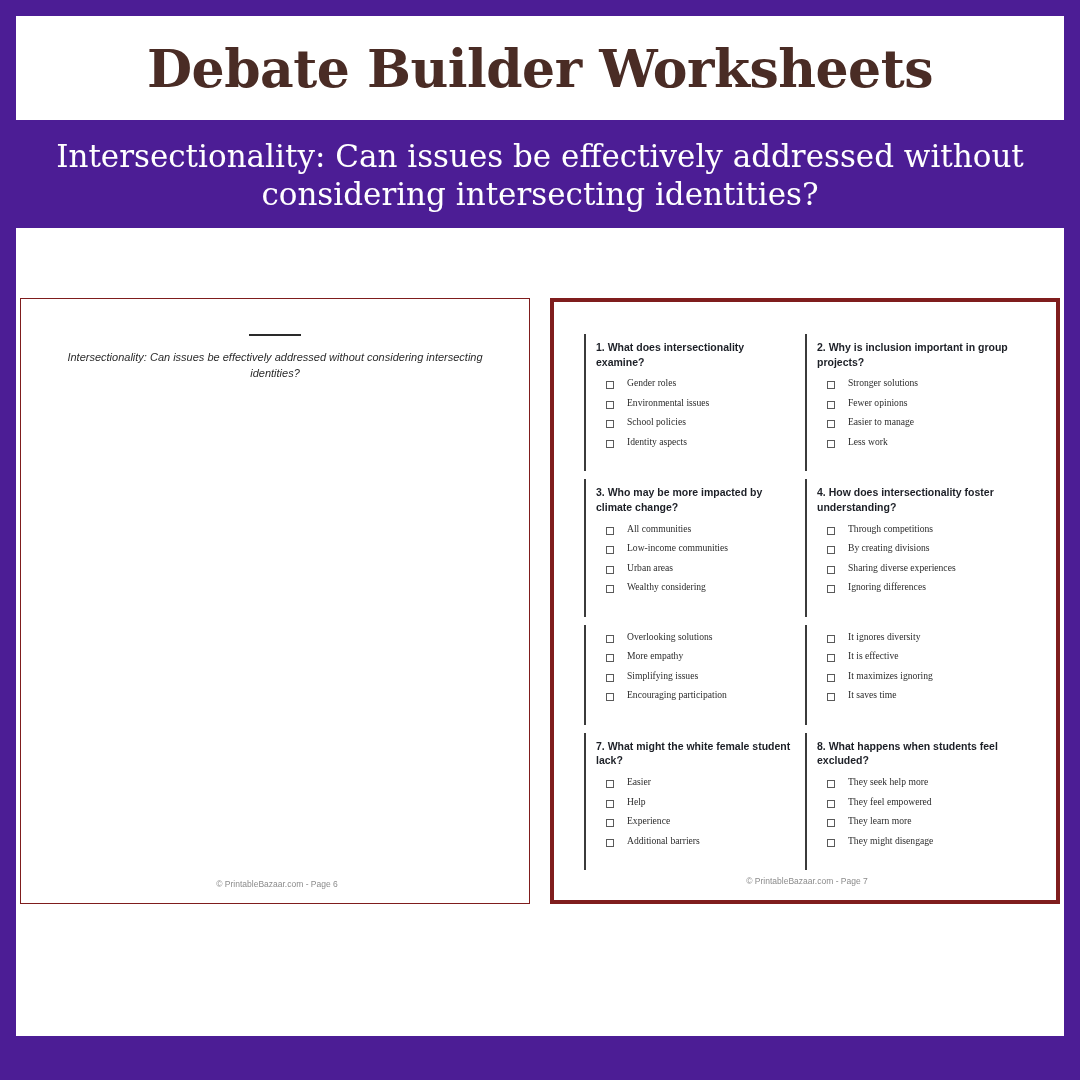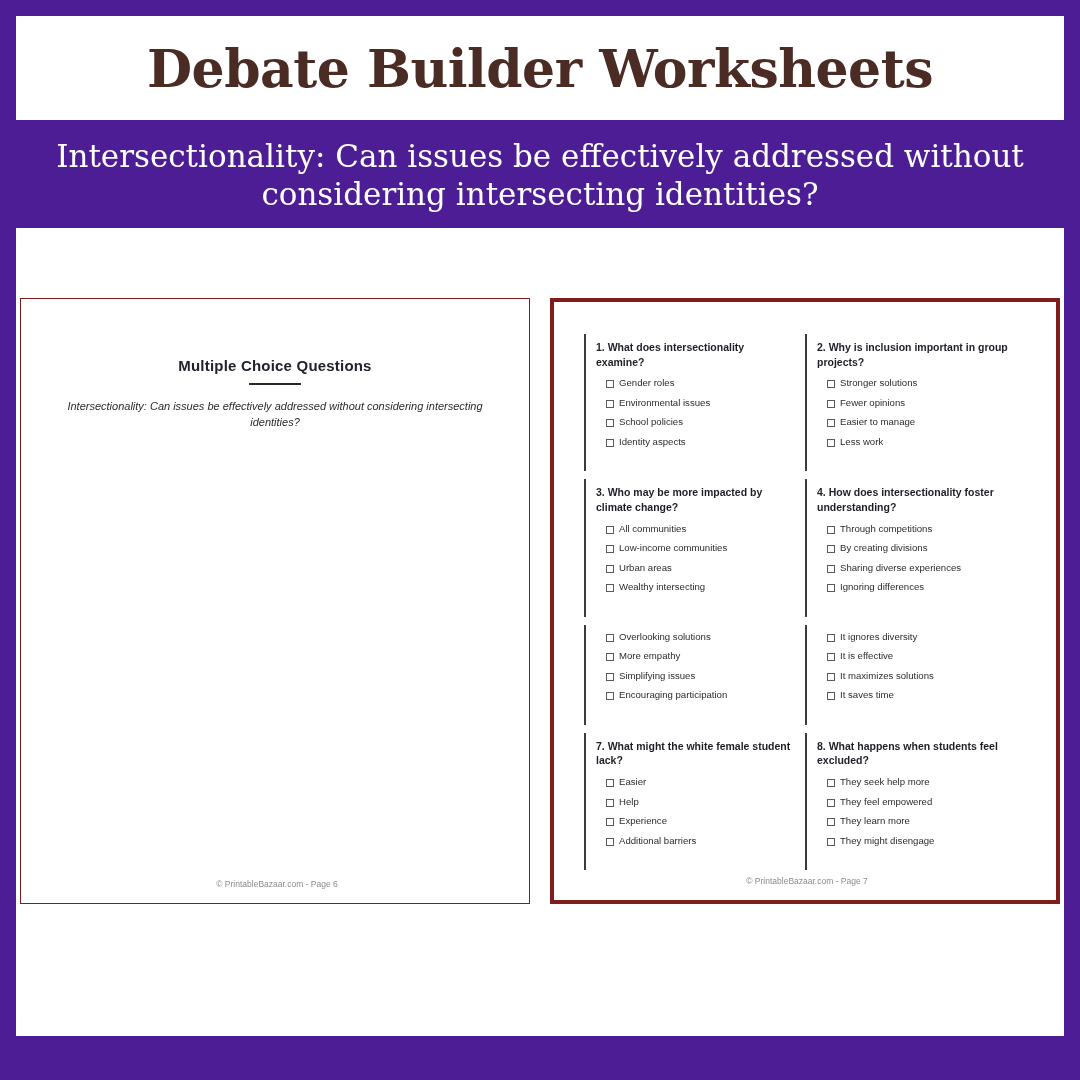--- a/index.html
+++ b/index.html
@@ -163,7 +163,6 @@
     <div class="sheets-row">
 
       <div class="worksheet left">
-        <div class="ws-title">Multiple Choice Questions</div>
         <div class="ws-rule"></div>
         <div class="ws-sub">Intersectionality: Can issues be effectively addressed without considering intersecting identities?</div>
         <div class="footer">© PrintableBazaar.com - Page 6</div>

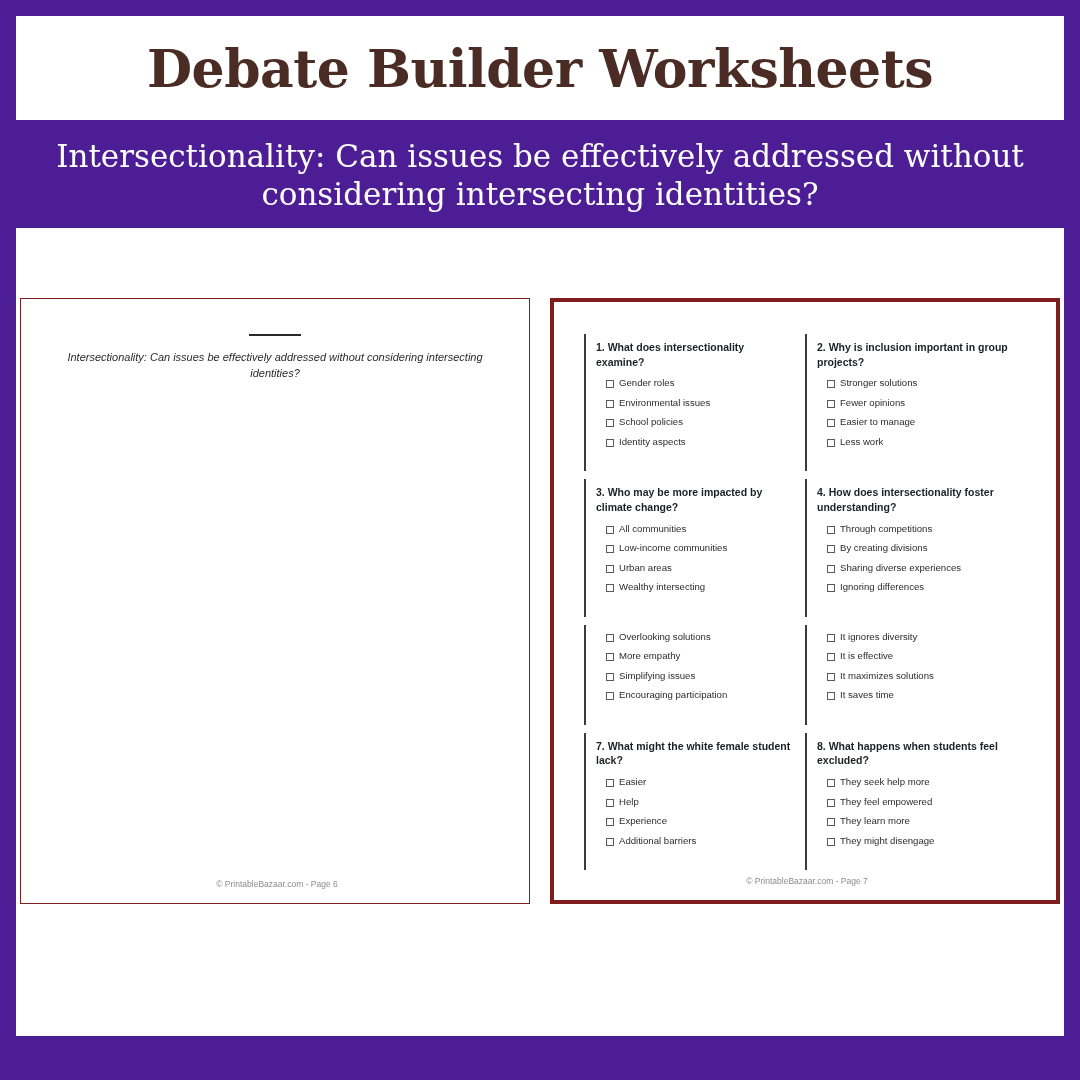--- a/index.html
+++ b/index.html
@@ -134,8 +134,9 @@
     line-height: 1.35;
     margin: 0 0 6.5px 10px;
     display: flex;
-    align-items: flex-start;
-    gap: 5px;
+    align-items: center;
+    gap: 13px;
+    font-family: Liberation Serif, serif;
   }
   .box {
     display: inline-block;

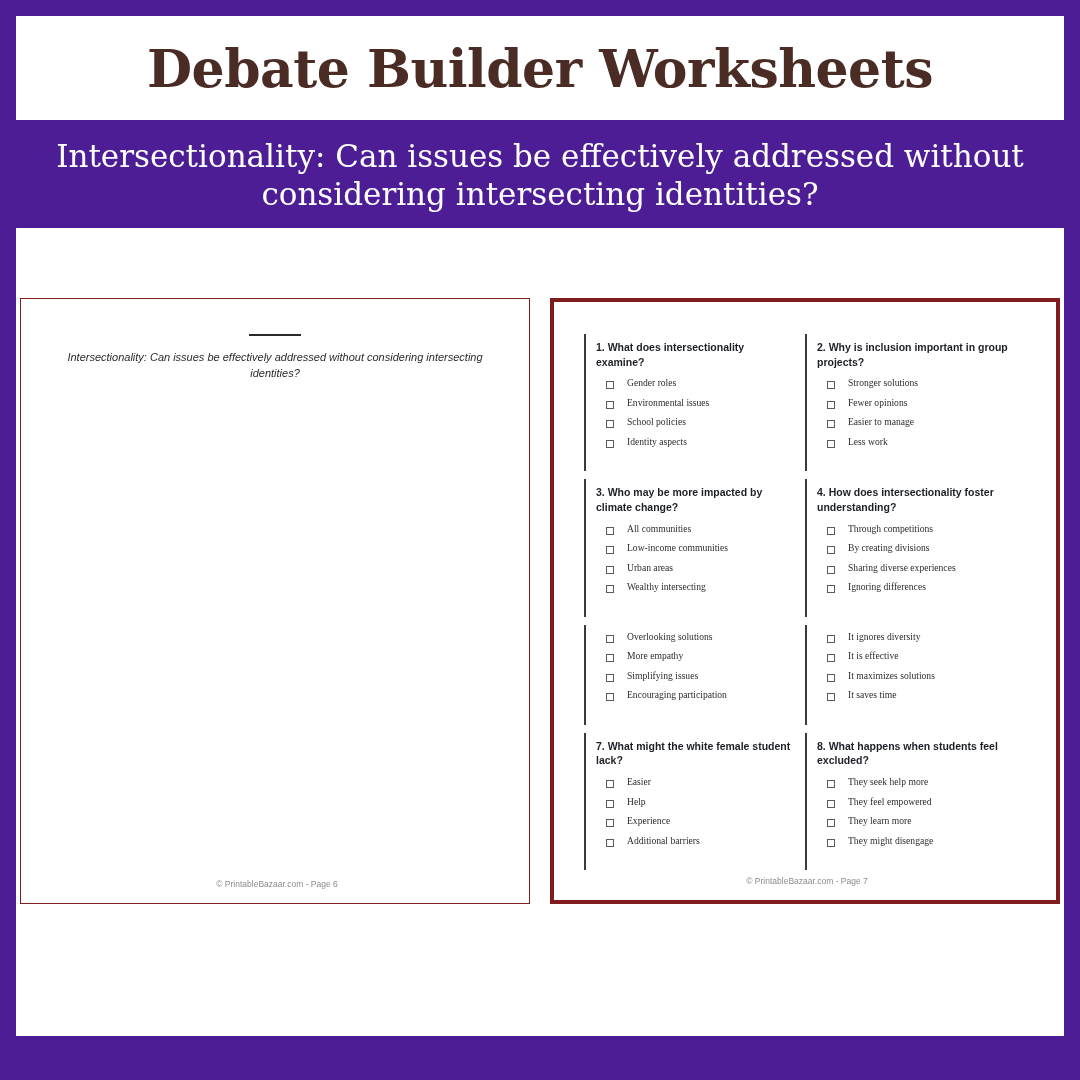--- a/index.html
+++ b/index.html
@@ -228,7 +228,7 @@
               </div>
             <div class="q-opt">
                 <span class="box"></span>
-                <span>Wealthy intersecting</span>
+                <span>Wealthy considering</span>
               </div>
           </div>
 

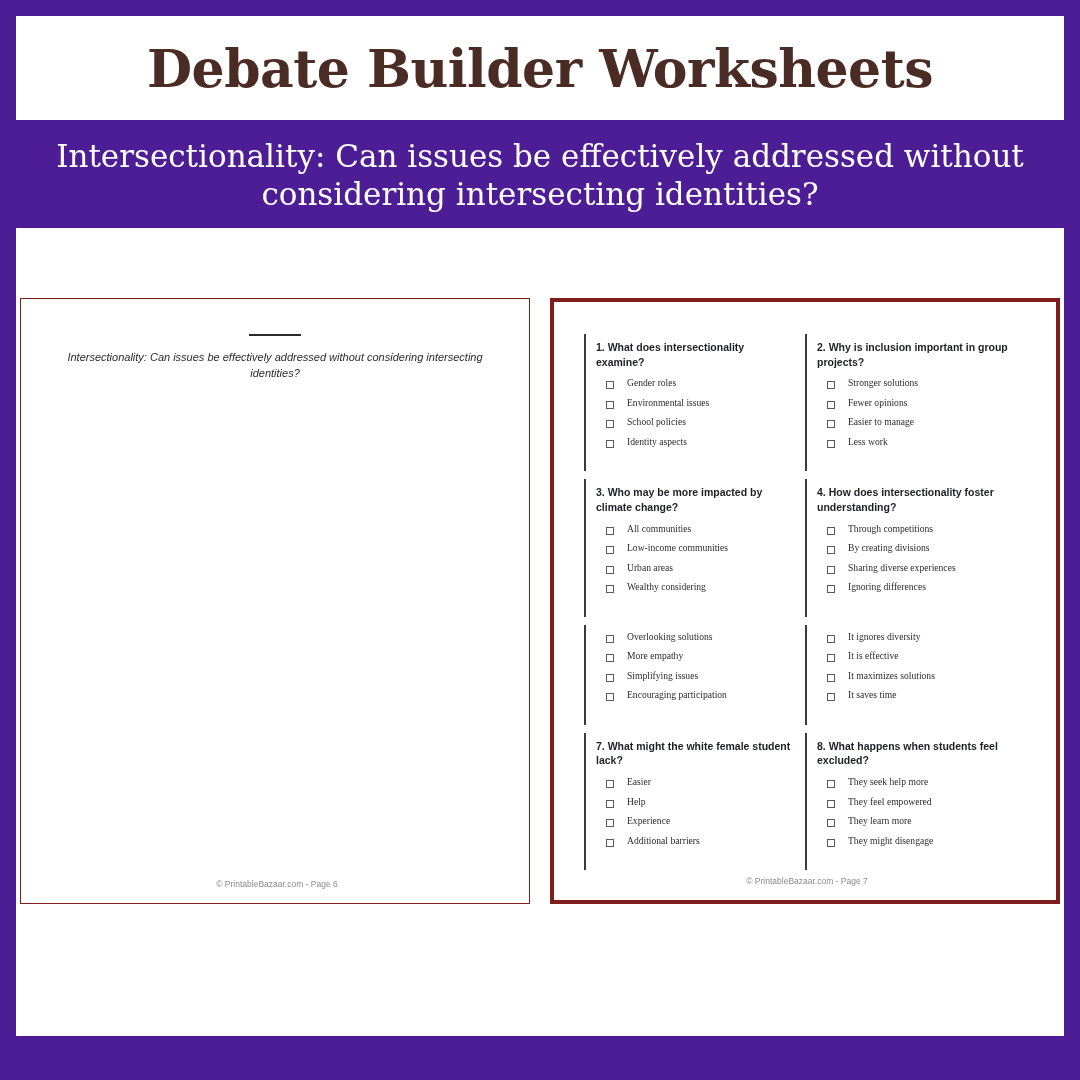--- a/index.html
+++ b/index.html
@@ -282,7 +282,7 @@
               </div>
             <div class="q-opt">
                 <span class="box"></span>
-                <span>It maximizes solutions</span>
+                <span>It maximizes ignoring</span>
               </div>
             <div class="q-opt">
                 <span class="box"></span>

